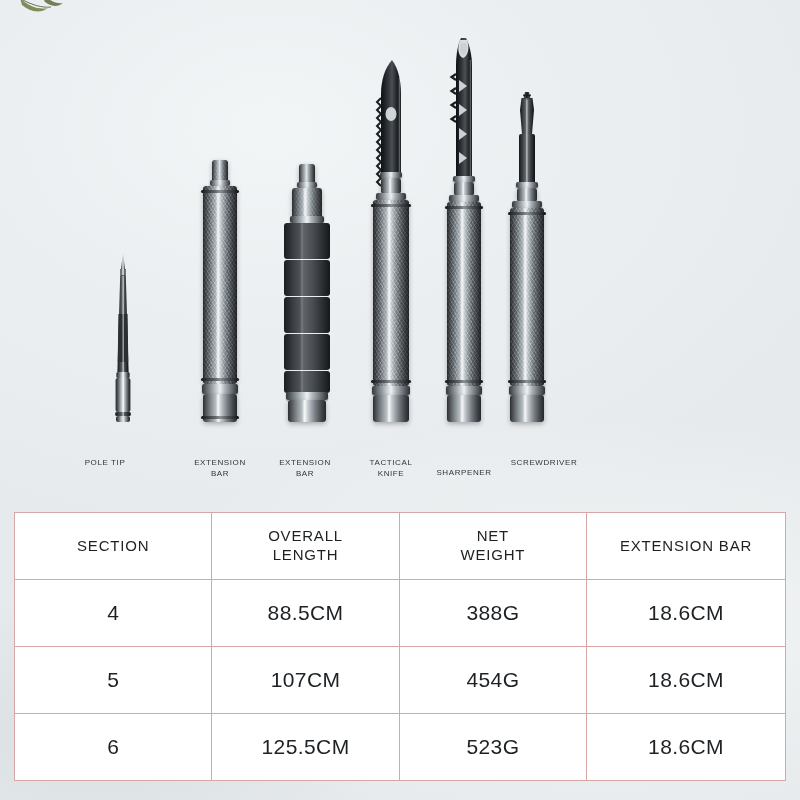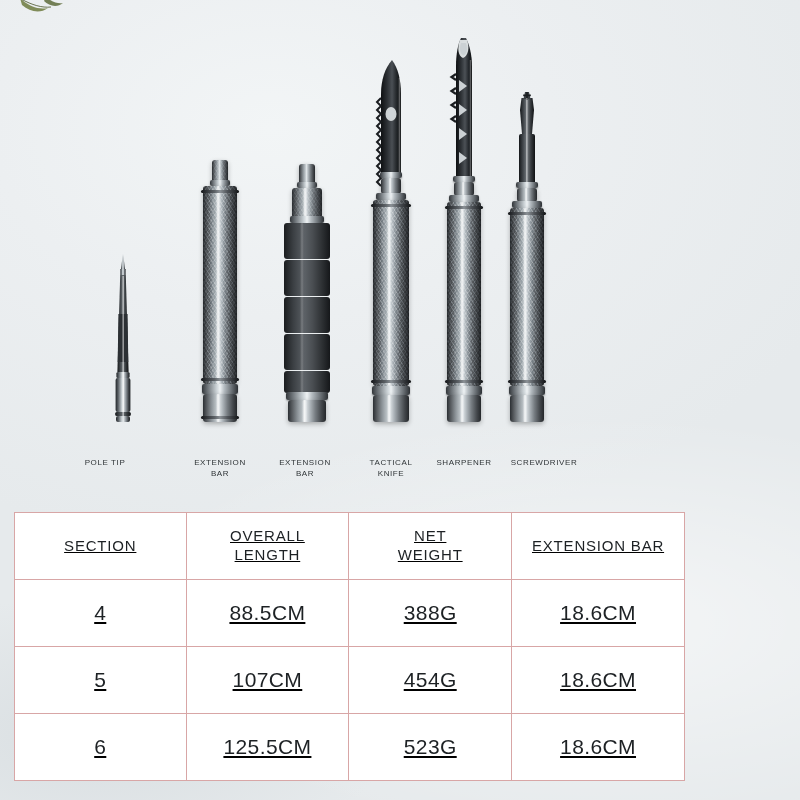--- a/index.html
+++ b/index.html
@@ -349,7 +349,7 @@
         <div class="gloss"></div>
       </div>
     </div>
-    <div class="caption" style="left:422px; top:458px; width:84px;">SHARPENER</div>
+    <div class="caption" style="left:422px; top:468px; width:84px;">SHARPENER</div>
 
     <div class="tool" style="left:510px; width:34px; height:330px;">
       <svg viewBox="0 0 34 330" width="34" height="330" style="position:absolute;inset:0;overflow:visible;">

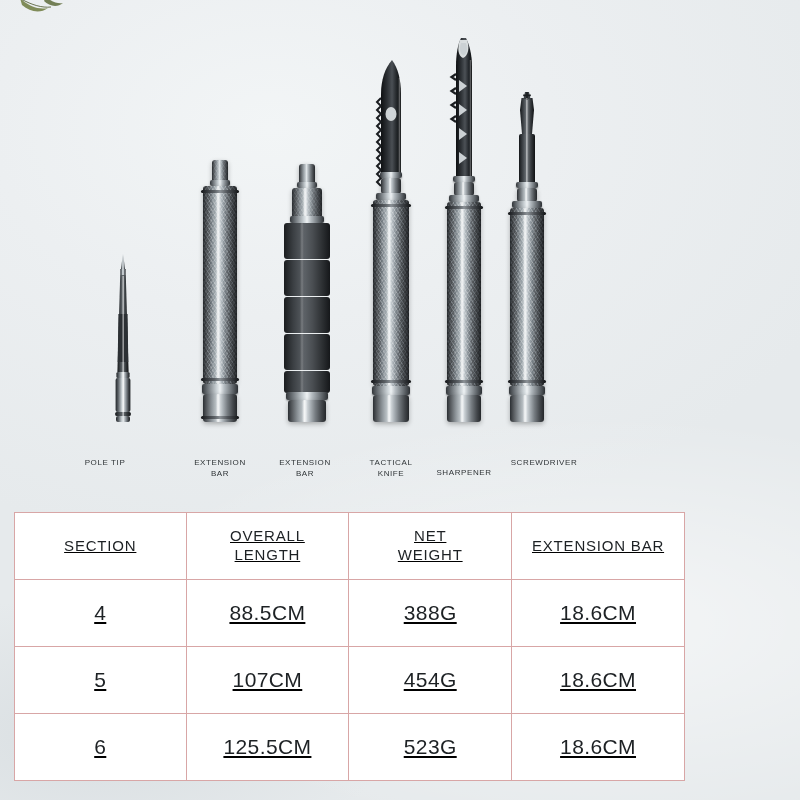--- a/index.html
+++ b/index.html
@@ -139,11 +139,10 @@
     position: absolute;
     left: 14px;
     top: 512px;
-    width: 671px;
+    width: 772px;
     border-collapse: collapse;
     background: #ffffff;
     table-layout: fixed;
-    text-decoration: underline;
   }
   .spec-table td, .spec-table th {
     border: 1px solid #d8a6a6;

